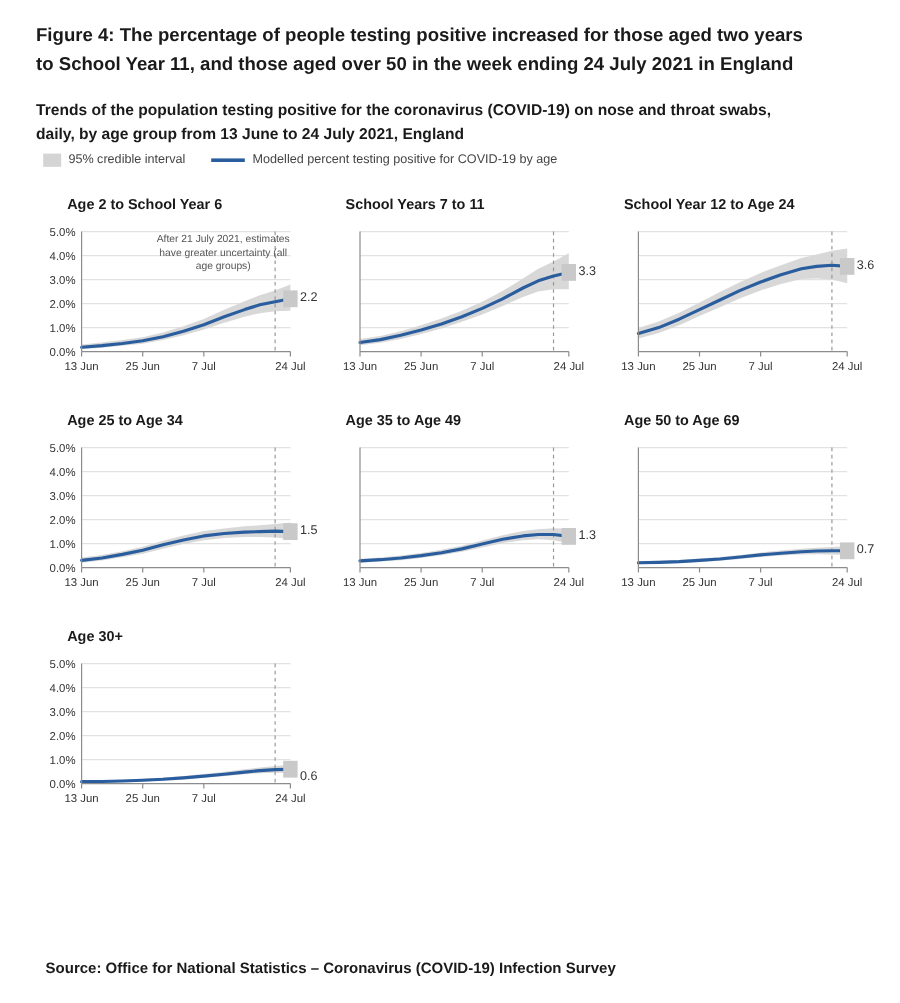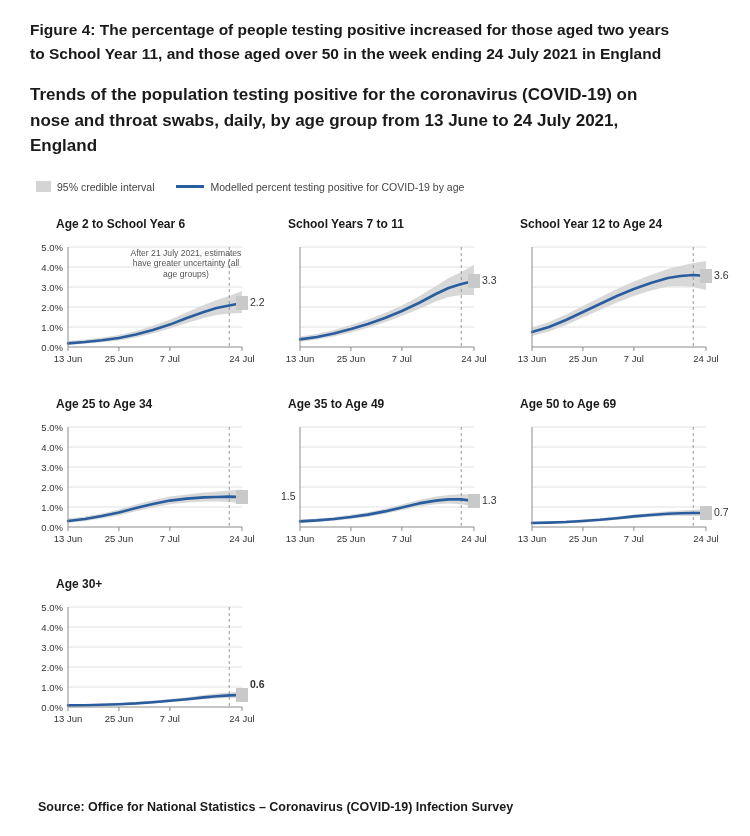--- a/index.html
+++ b/index.html
@@ -30,11 +30,11 @@
     max-width: 640px;
   }
   .sub-title {
-    font-size: 17px;
+    font-size: 13px;
     font-weight: bold;
     line-height: 1.5;
     color: #1a1a1a;
-    margin: 0 0 22px 0;
+    margin: 0 0 6px 0;
     max-width: 620px;
   }
   .legend {

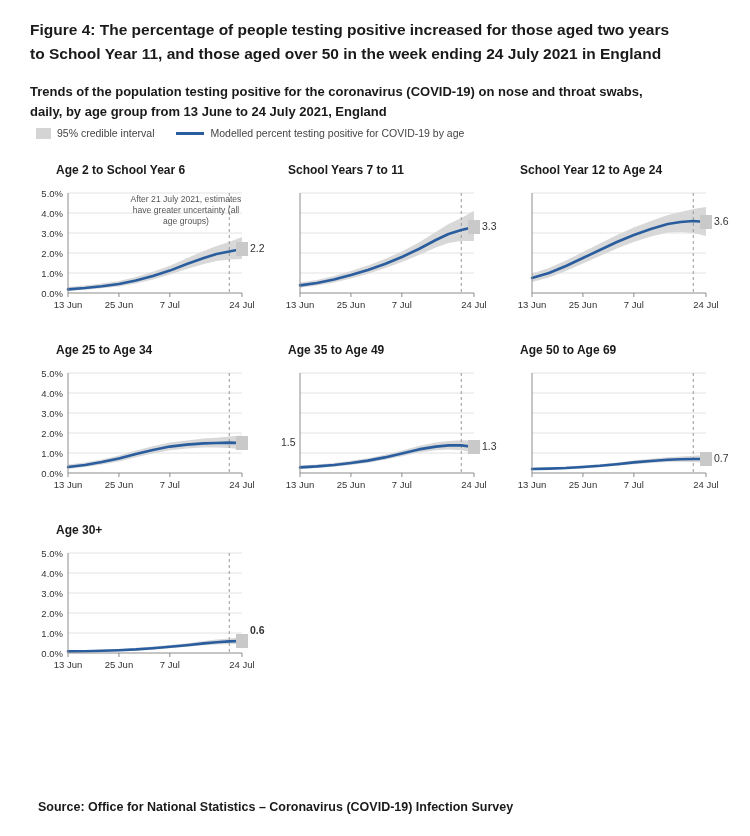--- a/index.html
+++ b/index.html
@@ -256,7 +256,7 @@
             <line class="axisline" x1="212" y1="112" x2="212" y2="116"></line>
             <text class="axis-text" x="212" y="127" text-anchor="middle">24 Jul</text>
           </svg>
-          <span class="endlabel" style="left: 220px; top: 75px; margin-left: 31px;">1.5</span>
+          <span class="endlabel" style="left: 220px; top: 75px;">1.5</span>
         </div>
       </div>
       <div class="panel">

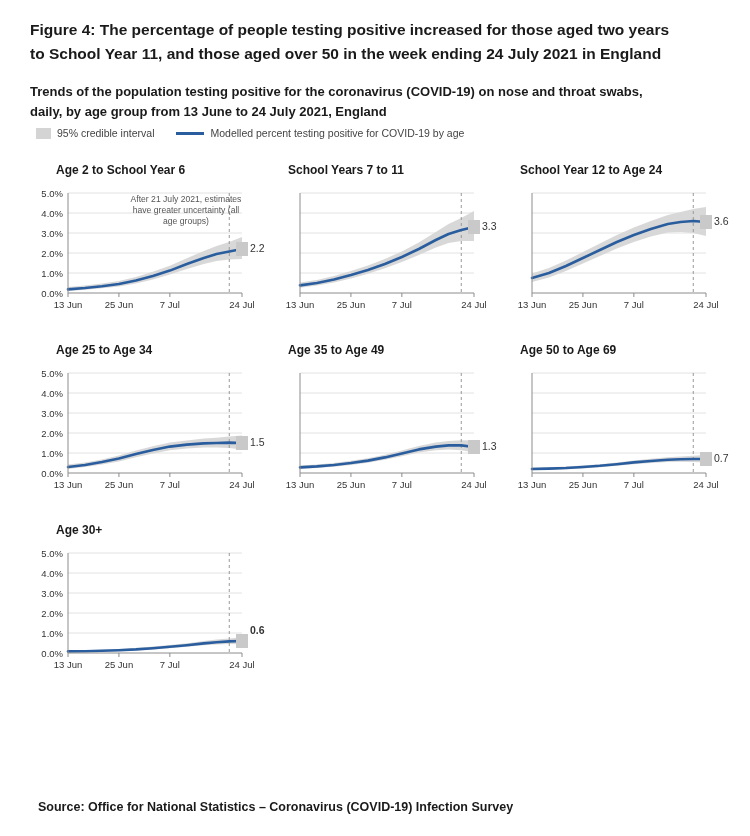--- a/index.html
+++ b/index.html
@@ -343,7 +343,7 @@
             <line class="axisline" x1="212" y1="112" x2="212" y2="116"></line>
             <text class="axis-text" x="212" y="127" text-anchor="middle">24 Jul</text>
           </svg>
-          <span class="endlabel" style="left: 220px; top: 83px; font-weight: bold;">0.6</span>
+          <span class="endlabel" style="left: 220px; top: 100px;">0.6</span>
         </div>
       </div>
     </div>

